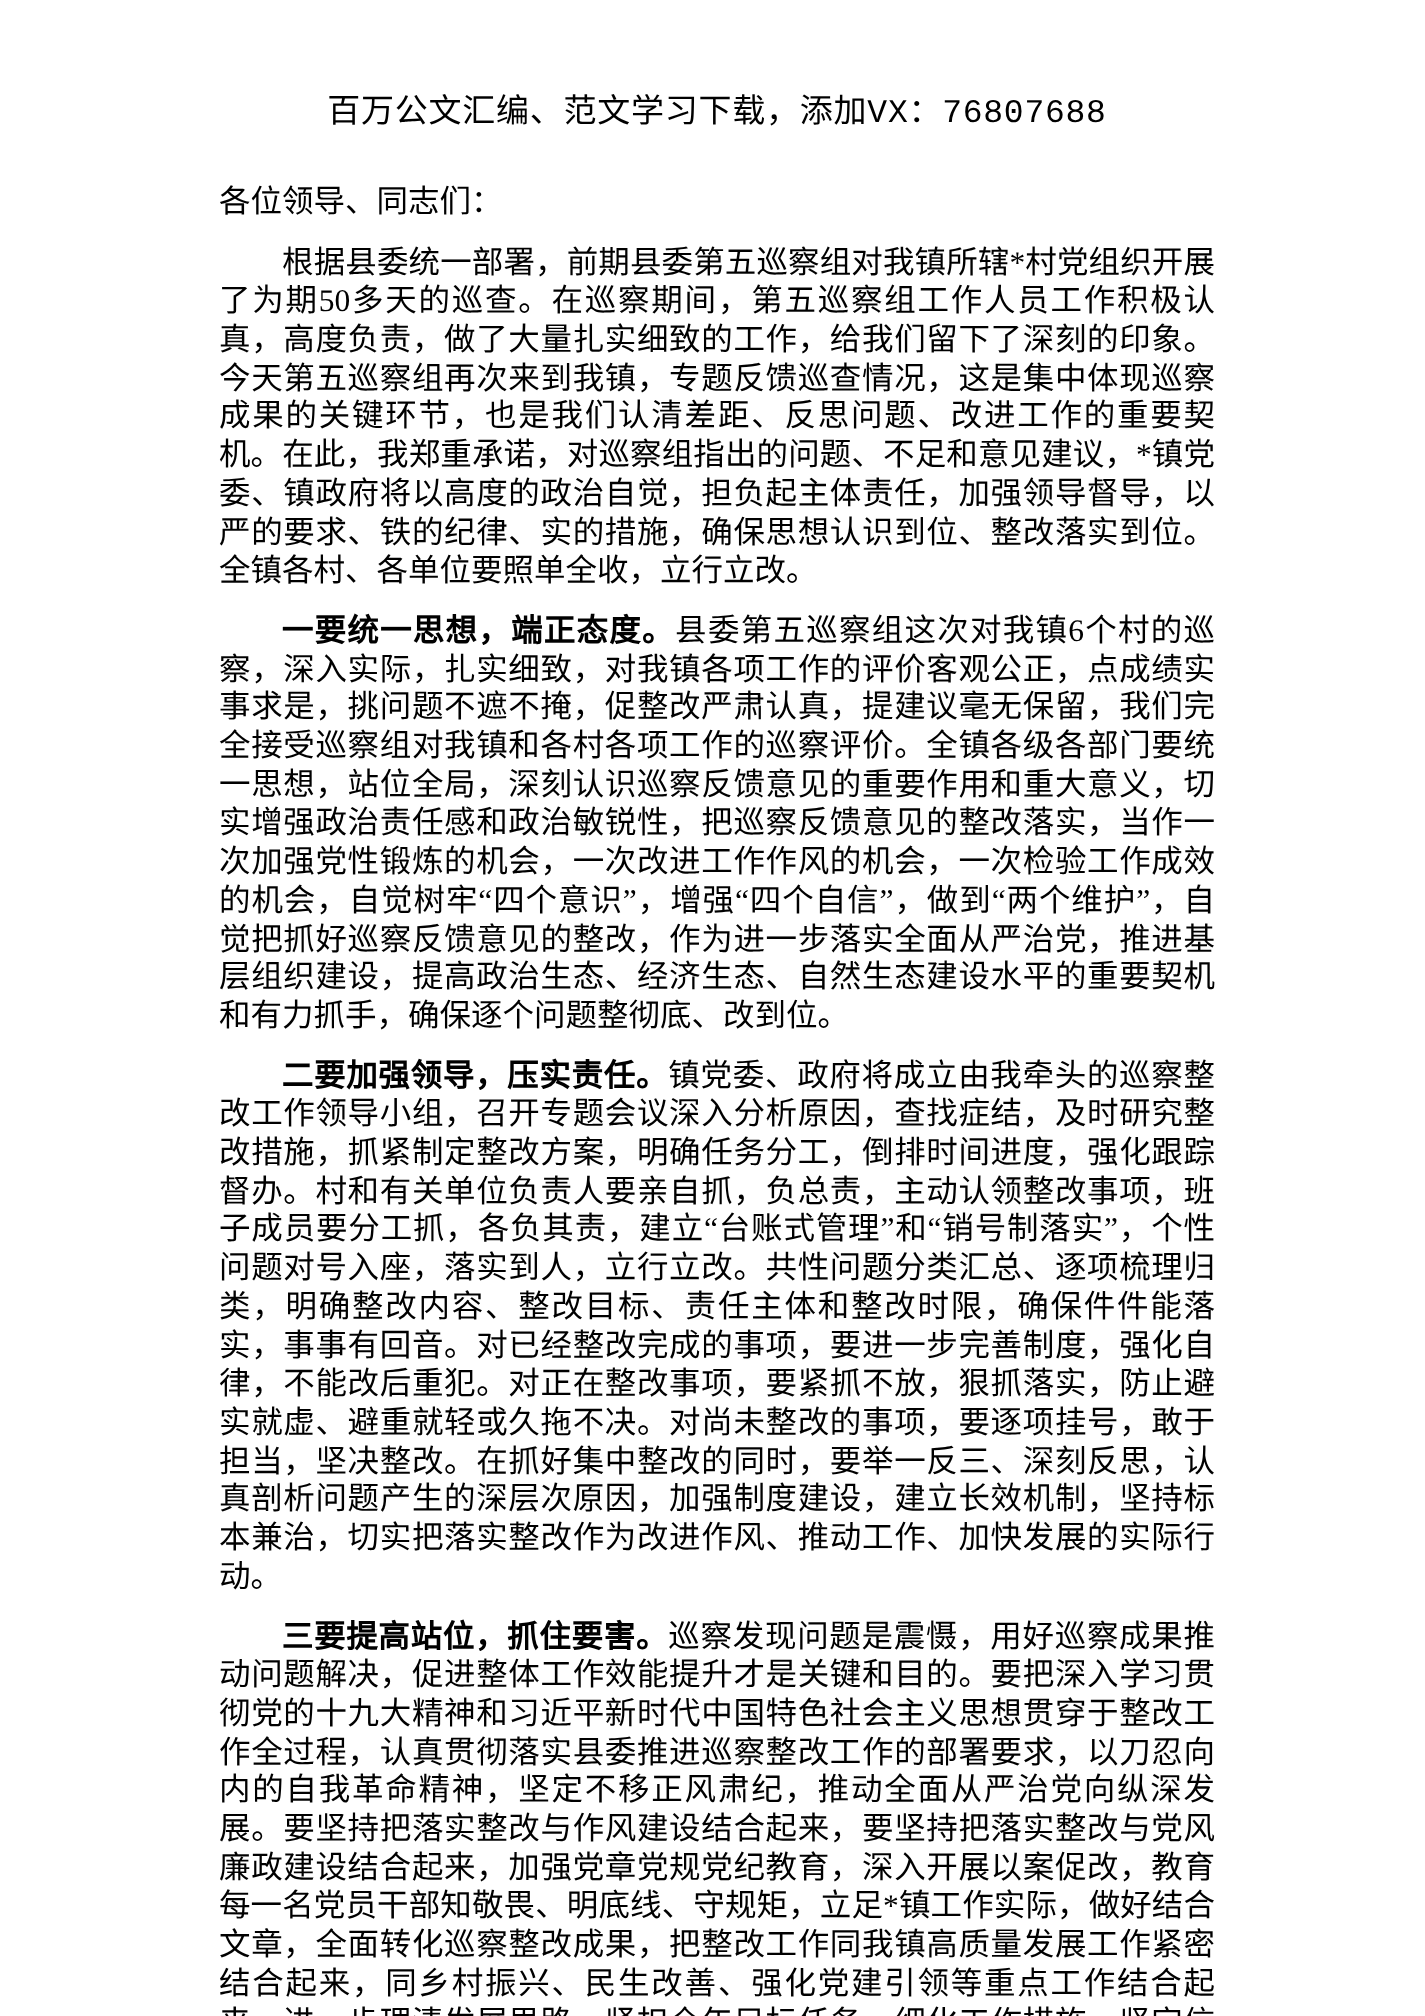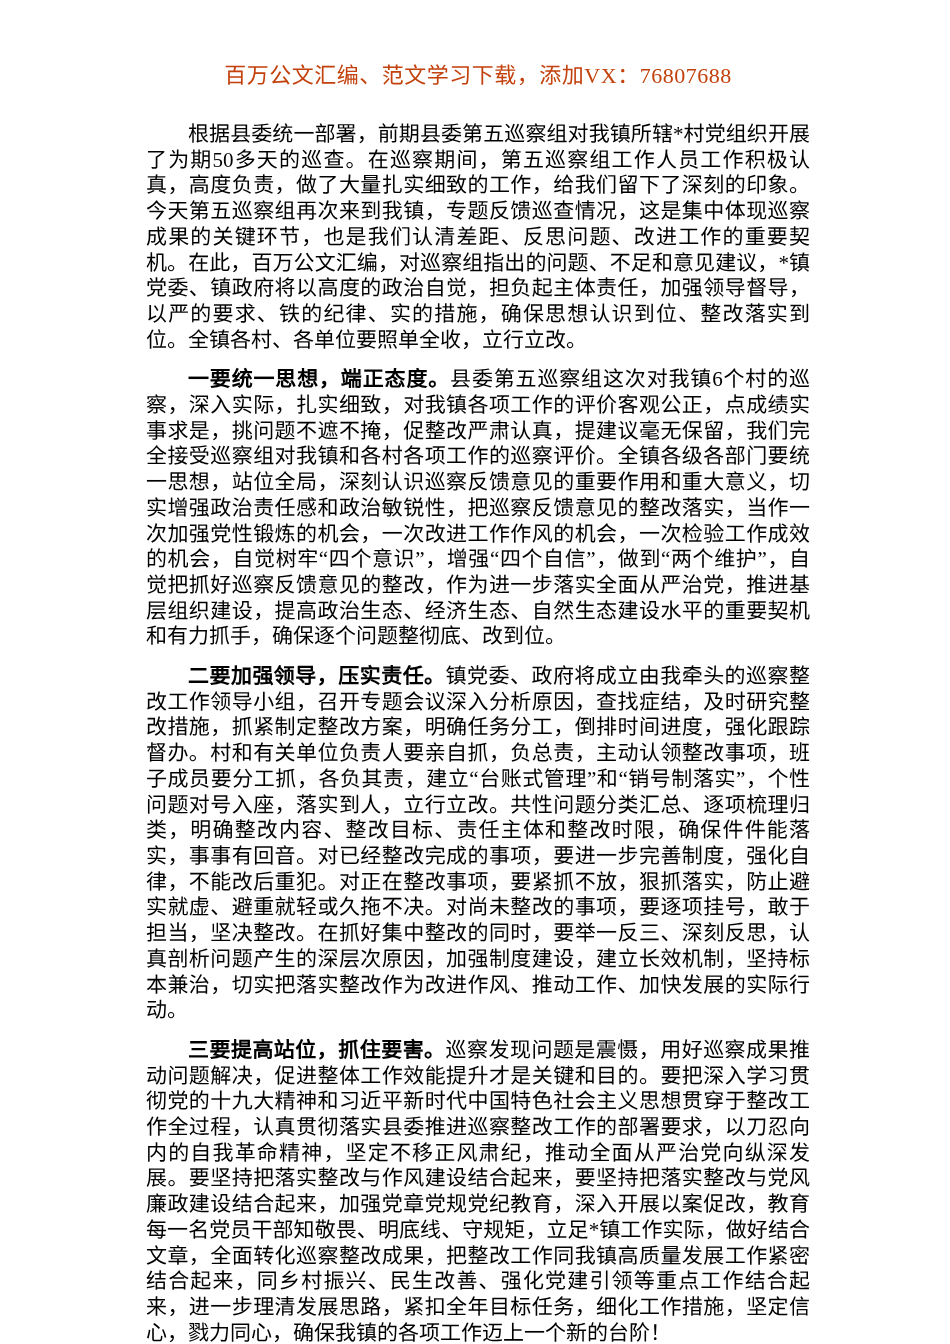--- a/index.html
+++ b/index.html
@@ -22,8 +22,8 @@
     background: #ffffff;
   }
   .promo {
-    font-family: Liberation Serif, serif;
-    color: #c2410c;
+    font-family: Liberation Mono, monospace;
+    color: #000000;
     font-size: 22px;
     line-height: 28px;
     text-align: center;

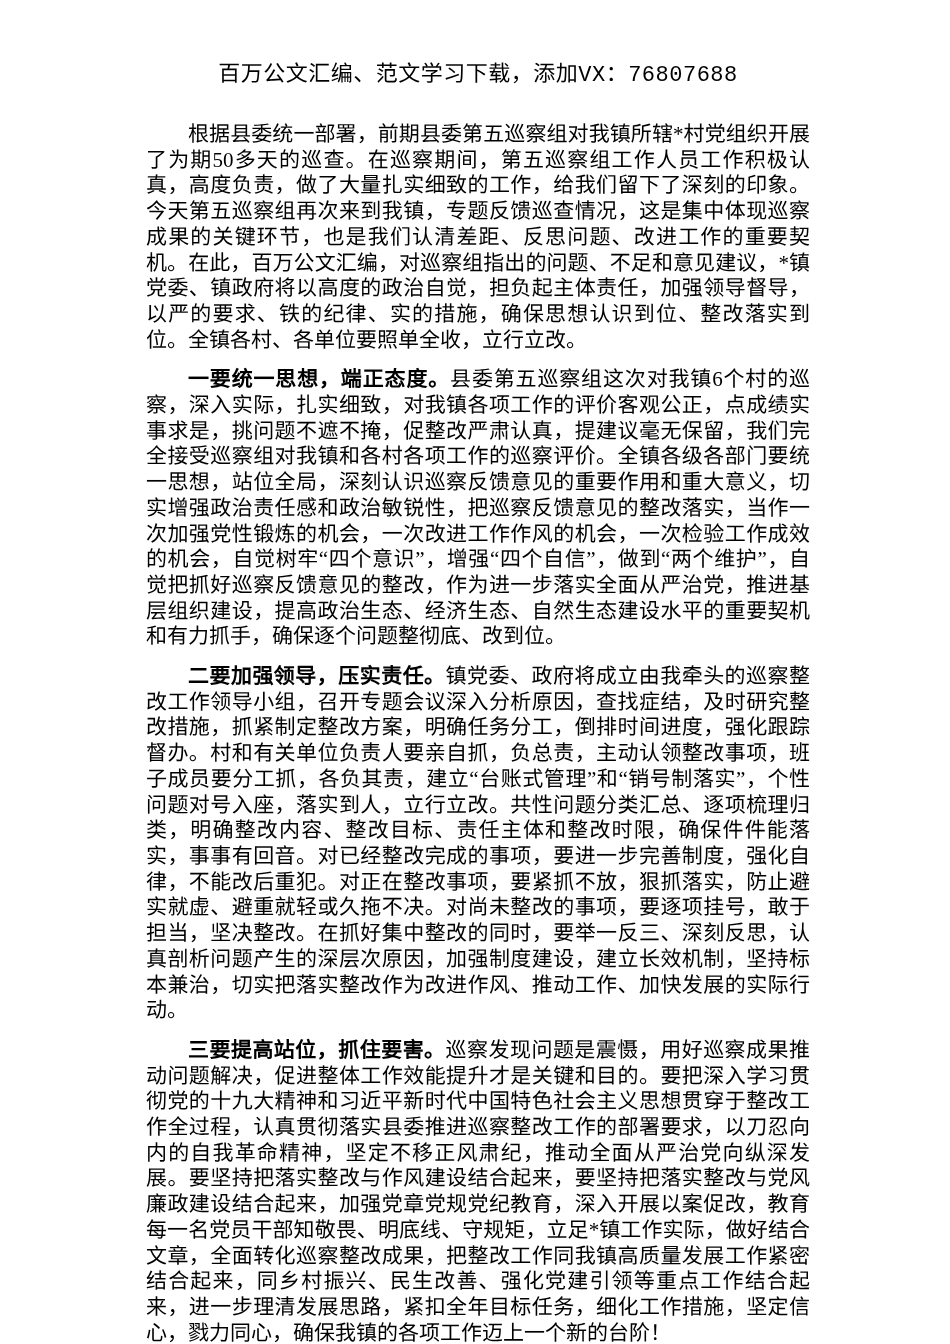--- a/index.html
+++ b/index.html
@@ -55,6 +55,7 @@
 
   <div class="promo">百万公文汇编、范文学习下载，添加VX：76807688</div>
 
+  <div class="greeting">各位领导、同志们：</div>
 
   <p class="para"><strong class="lead"></strong><span>根据县委统一部署，前期县委第五巡察组对我镇所辖*村党组织开展了为期50多天的巡查。在巡察期间，第五巡察组工作人员工作积极认真，高度负责，做了大量扎实细致的工作，给我们留下了深刻的印象。今天第五巡察组再次来到我镇，专题反馈巡查情况，这是集中体现巡察成果的关键环节，也是我们认清差距、反思问题、改进工作的重要契机。在此，百万公文汇编，对巡察组指出的问题、不足和意见建议，*镇党委、镇政府将以高度的政治自觉，担负起主体责任，加强领导督导，以严的要求、铁的纪律、实的措施，确保思想认识到位、整改落实到位。全镇各村、各单位要照单全收，立行立改。</span></p>
 

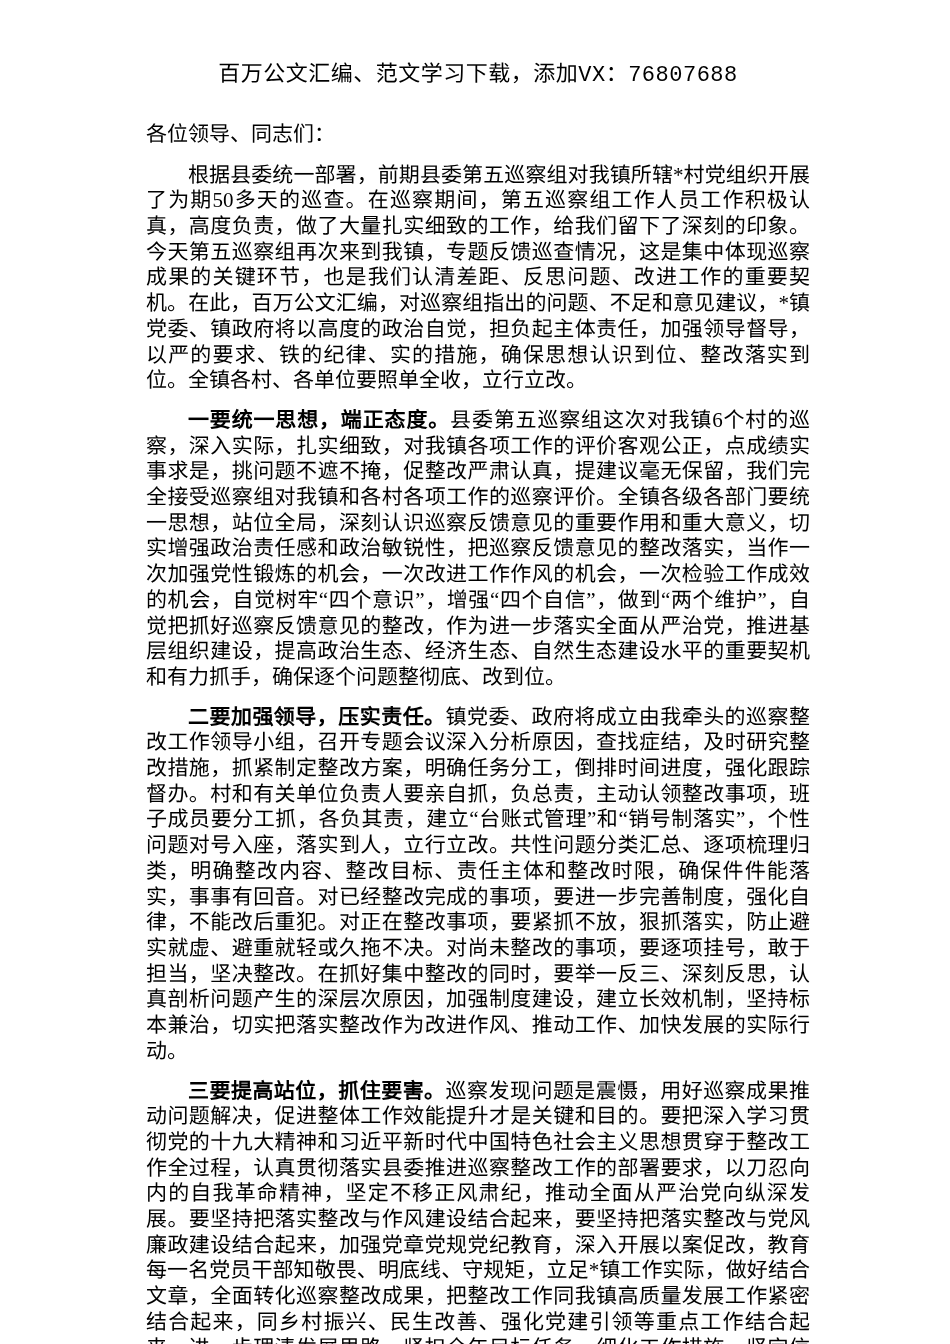--- a/index.html
+++ b/index.html
@@ -57,7 +57,7 @@
 
   <div class="greeting">各位领导、同志们：</div>
 
-  <p class="para"><strong class="lead"></strong><span>根据县委统一部署，前期县委第五巡察组对我镇所辖*村党组织开展了为期50多天的巡查。在巡察期间，第五巡察组工作人员工作积极认真，高度负责，做了大量扎实细致的工作，给我们留下了深刻的印象。今天第五巡察组再次来到我镇，专题反馈巡查情况，这是集中体现巡察成果的关键环节，也是我们认清差距、反思问题、改进工作的重要契机。在此，百万公文汇编，对巡察组指出的问题、不足和意见建议，*镇党委、镇政府将以高度的政治自觉，担负起主体责任，加强领导督导，以严的要求、铁的纪律、实的措施，确保思想认识到位、整改落实到位。全镇各村、各单位要照单全收，立行立改。</span></p>
+  <p class="para"><strong class="lead"></strong><span>根据县委统一部署，前期县委第五巡察组对我镇所辖*村党组织开展了为期50多天的巡查。在巡察期间，第五巡察组工作人员工作积极认真，高度负责，做了大量扎实细致的工作，给我们留下了深刻的印象。今天第五巡察组再次来到我镇，专题反馈巡查情况，这是集中体现巡察成果的关键环节，也是我们认清差距、反思问题、改进工作的重要契机。在此，我郑重承诺，对巡察组指出的问题、不足和意见建议，*镇党委、镇政府将以高度的政治自觉，担负起主体责任，加强领导督导，以严的要求、铁的纪律、实的措施，确保思想认识到位、整改落实到位。全镇各村、各单位要照单全收，立行立改。</span></p>
 
   <p class="para"><strong class="lead">一要统一思想，端正态度。</strong><span>县委第五巡察组这次对我镇6个村的巡察，深入实际，扎实细致，对我镇各项工作的评价客观公正，点成绩实事求是，挑问题不遮不掩，促整改严肃认真，提建议毫无保留，我们完全接受巡察组对我镇和各村各项工作的巡察评价。全镇各级各部门要统一思想，站位全局，深刻认识巡察反馈意见的重要作用和重大意义，切实增强政治责任感和政治敏锐性，把巡察反馈意见的整改落实，当作一次加强党性锻炼的机会，一次改进工作作风的机会，一次检验工作成效的机会，自觉树牢“四个意识”，增强“四个自信”，做到“两个维护”，自觉把抓好巡察反馈意见的整改，作为进一步落实全面从严治党，推进基层组织建设，提高政治生态、经济生态、自然生态建设水平的重要契机和有力抓手，确保逐个问题整彻底、改到位。</span></p>
 

